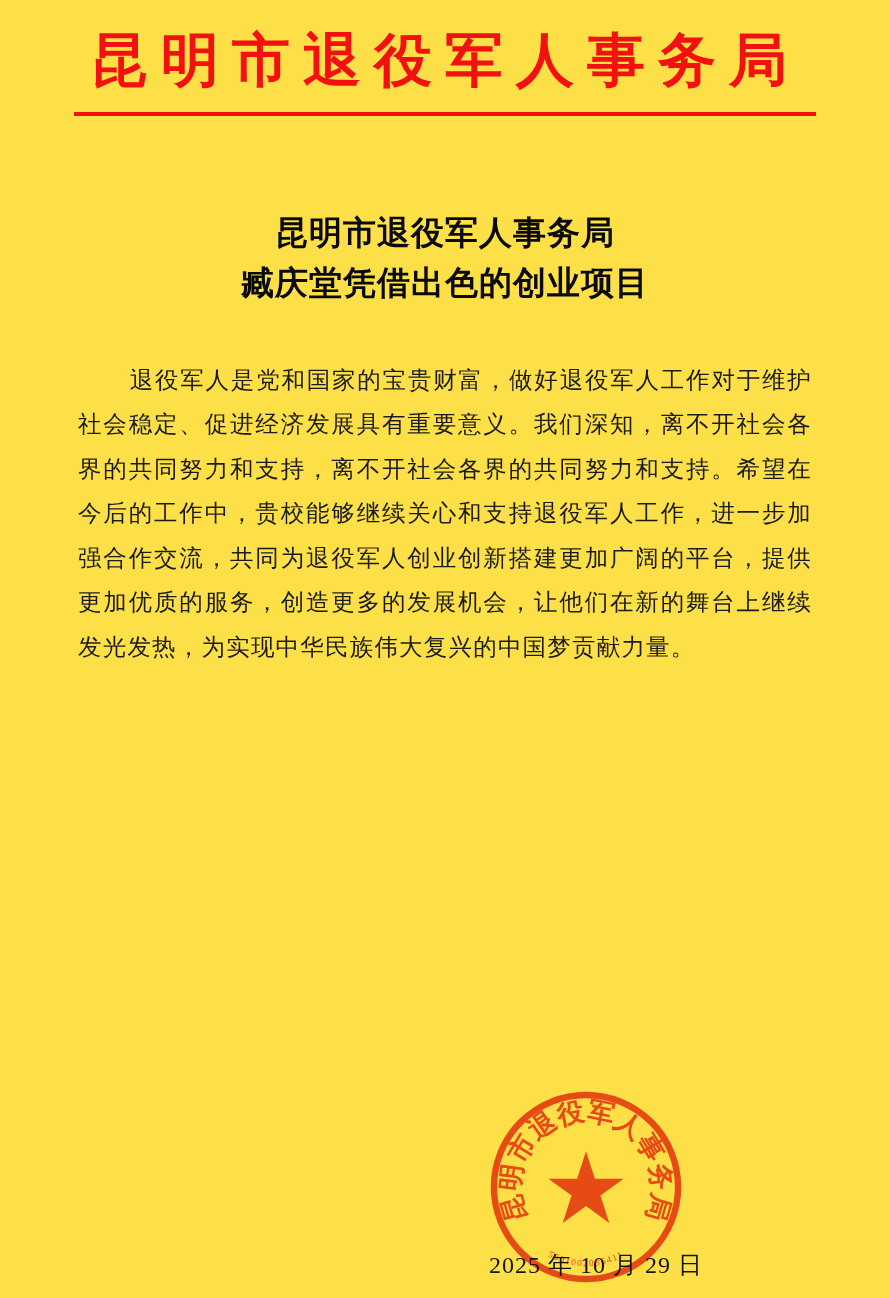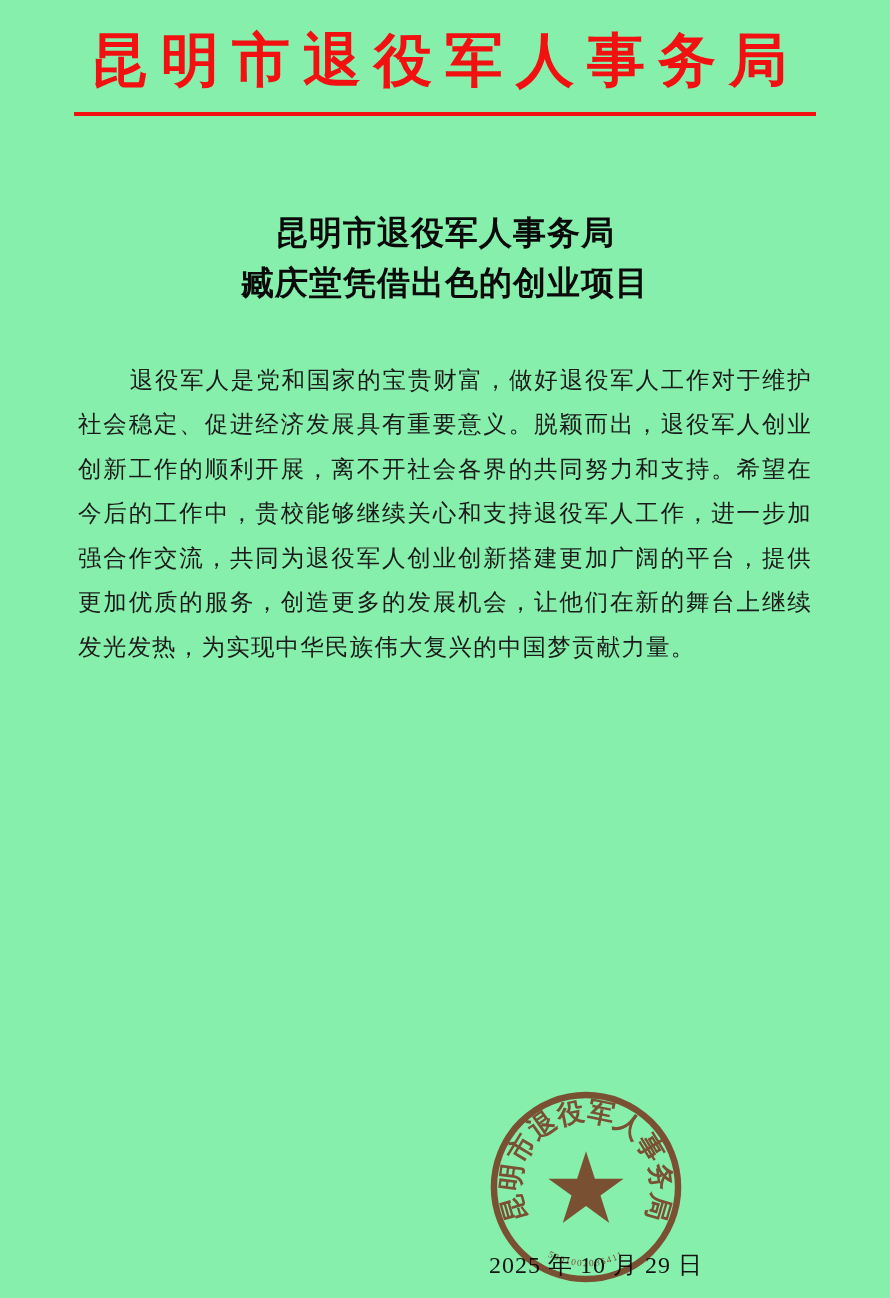--- a/index.html
+++ b/index.html
@@ -6,7 +6,7 @@
   .page{
     position:relative;
     width:890px;height:1298px;
-    background:#86efac;
+    background:#fde047;
     overflow:hidden;
     font-family:"Liberation Serif","DejaVu Serif",serif;
     color:#1b1b1b;

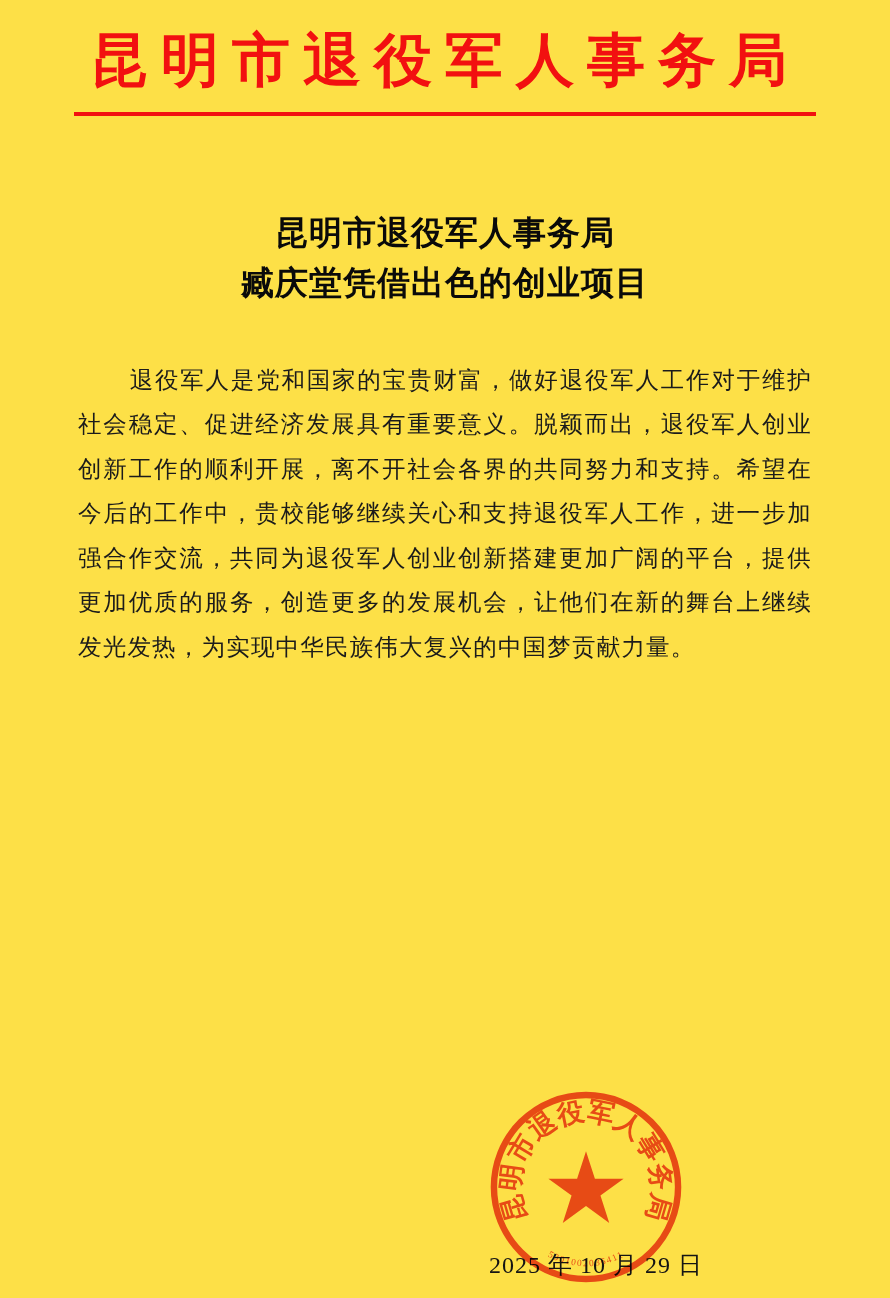--- a/index.html
+++ b/index.html
@@ -104,7 +104,7 @@
   </div>
 
   <div class="body-block">
-    <p class="body-par">退役军人是党和国家的宝贵财富，做好退役军人工作对于维护社会稳定、促进经济发展具有重要意义。脱颖而出，退役军人创业创新工作的顺利开展，离不开社会各界的共同努力和支持。希望在今后的工作中，贵校能够继续关心和支持退役军人工作，进一步加强合作交流，共同为退役军人创业创新搭建更加广阔的平台，提供更加优质的服务，创造更多的发展机会，让他们在新的舞台上继续发光发热，为实现中华民族伟大复兴的中国梦贡献力量。</p>
+    <p class="body-par">退役军人是党和国家的宝贵财富，做好退役军人工作对于维护社会稳定、促进经济发展具有重要意义。我们深知，离不开社会各界的共同努力和支持，离不开社会各界的共同努力和支持。希望在今后的工作中，贵校能够继续关心和支持退役军人工作，进一步加强合作交流，共同为退役军人创业创新搭建更加广阔的平台，提供更加优质的服务，创造更多的发展机会，让他们在新的舞台上继续发光发热，为实现中华民族伟大复兴的中国梦贡献力量。</p>
   </div>
 
   <div class="date-line">2025 年 10 月 29 日</div>

